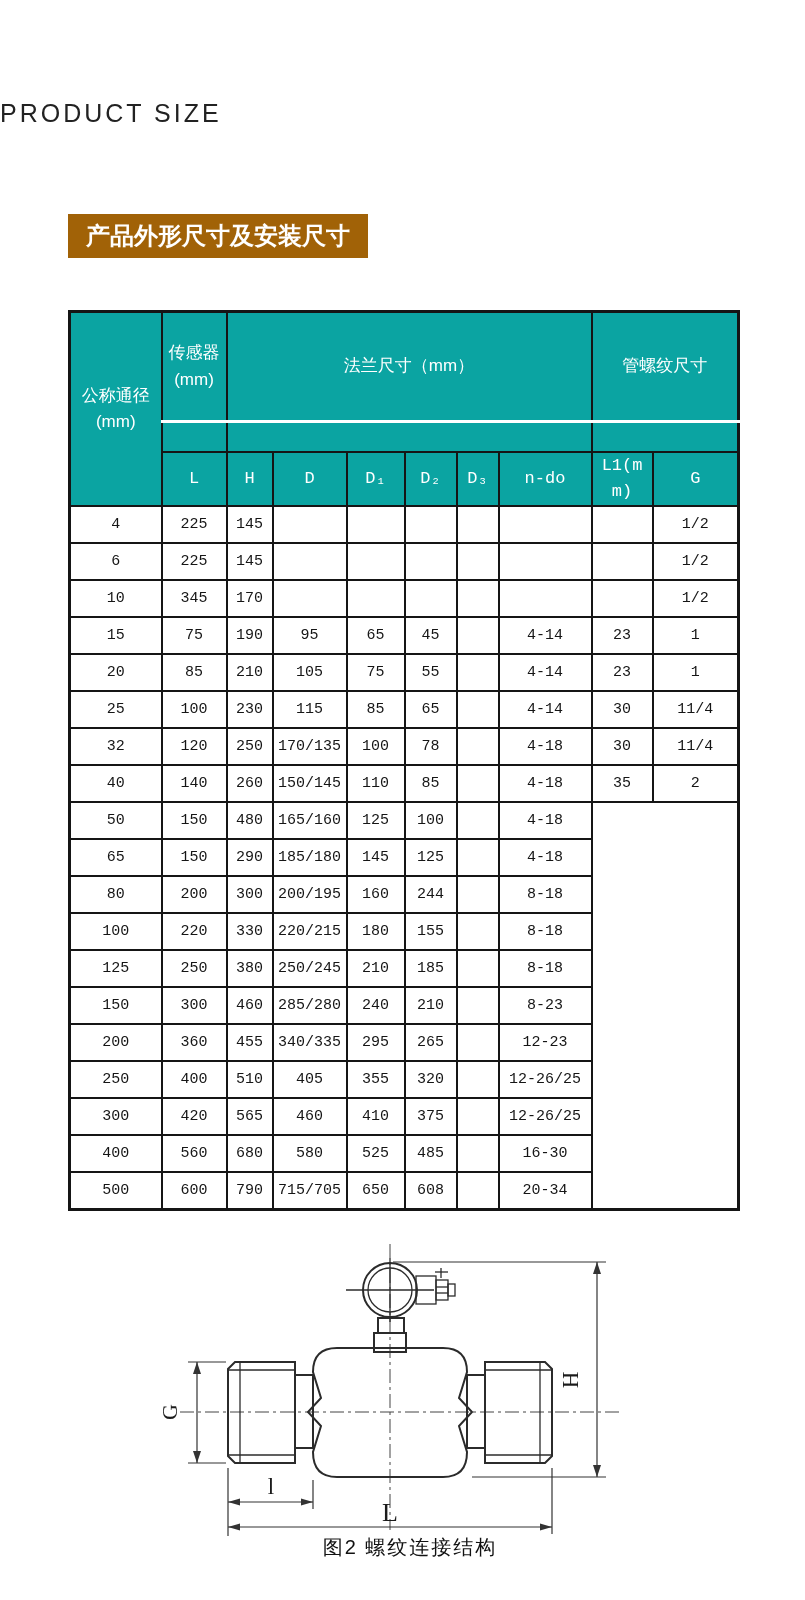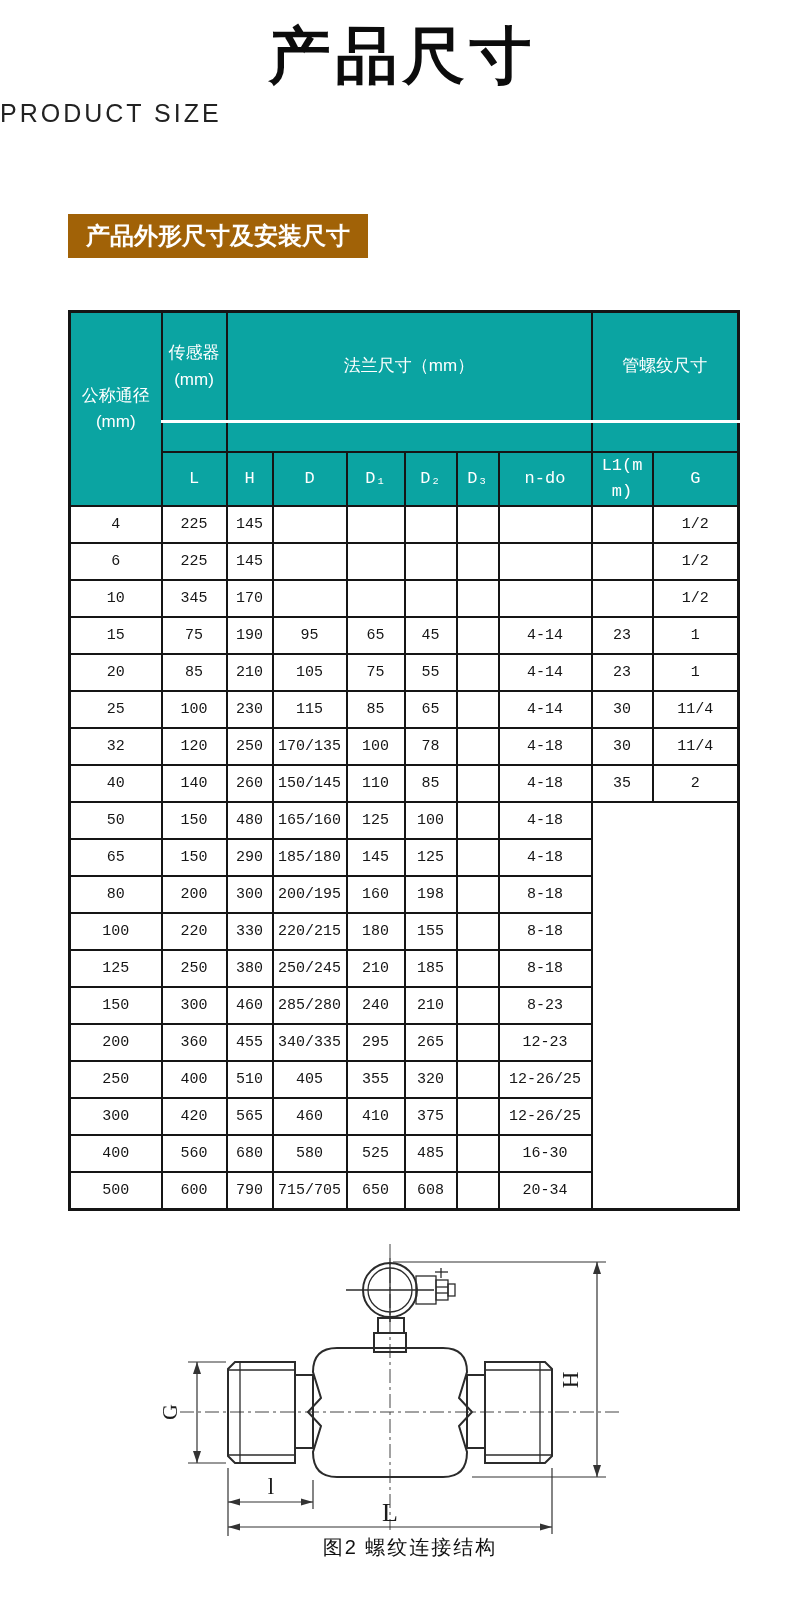--- a/index.html
+++ b/index.html
@@ -38,7 +38,6 @@
 
 <div class="page">
 
-  <h1 class="title">产品尺寸</h1>
   <div class="subtitle">PRODUCT SIZE</div>
   <div class="banner">产品外形尺寸及安装尺寸</div>
 

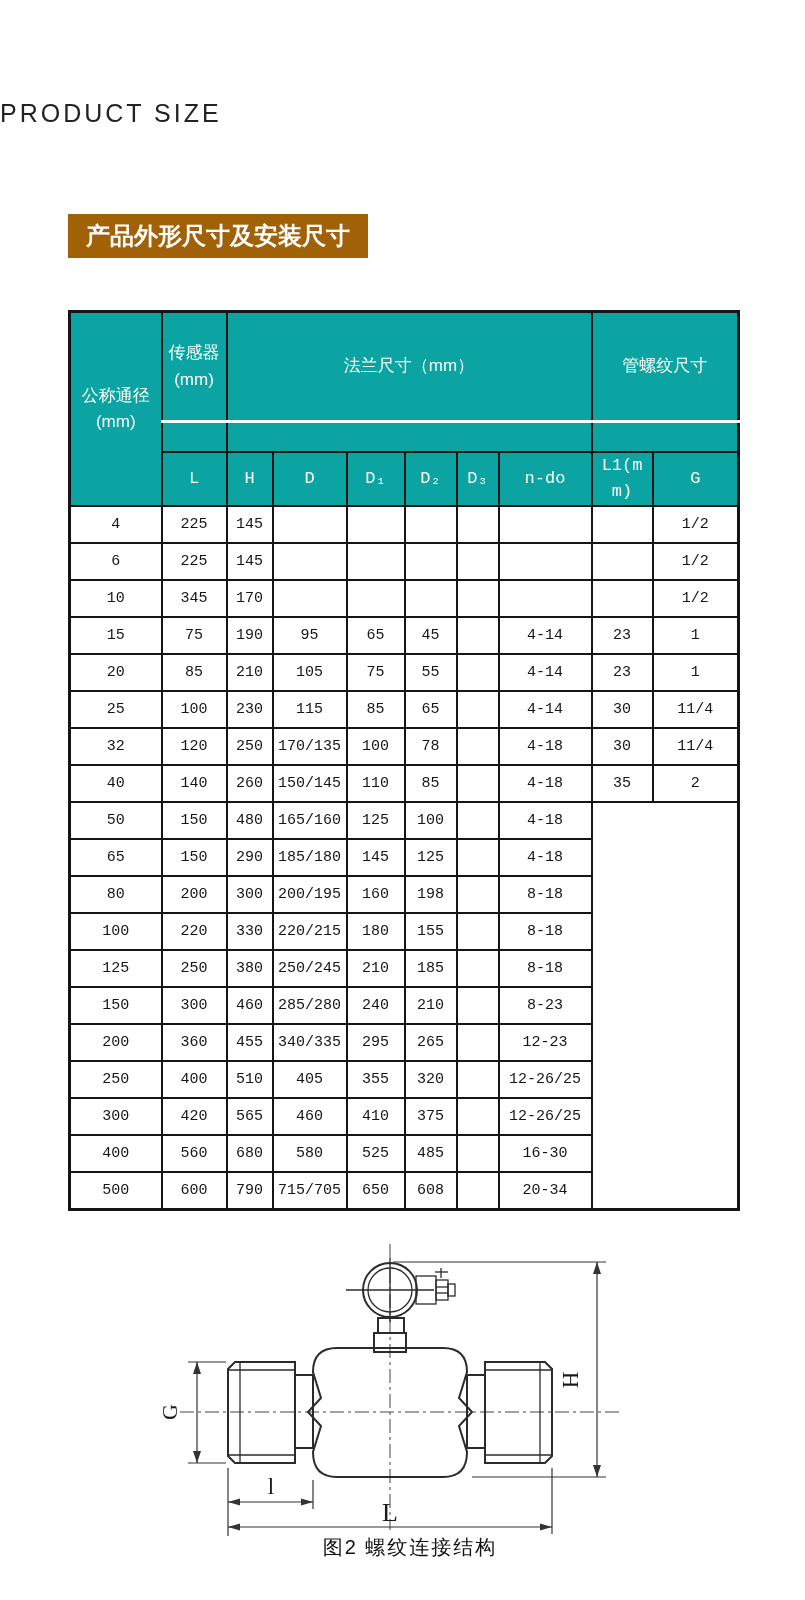--- a/index.html
+++ b/index.html
@@ -202,7 +202,7 @@
           <td>300</td>
           <td>200/195</td>
           <td>160</td>
-          <td>198</td>
+          <td>244</td>
           <td></td>
           <td>8-18</td>
         </tr>

